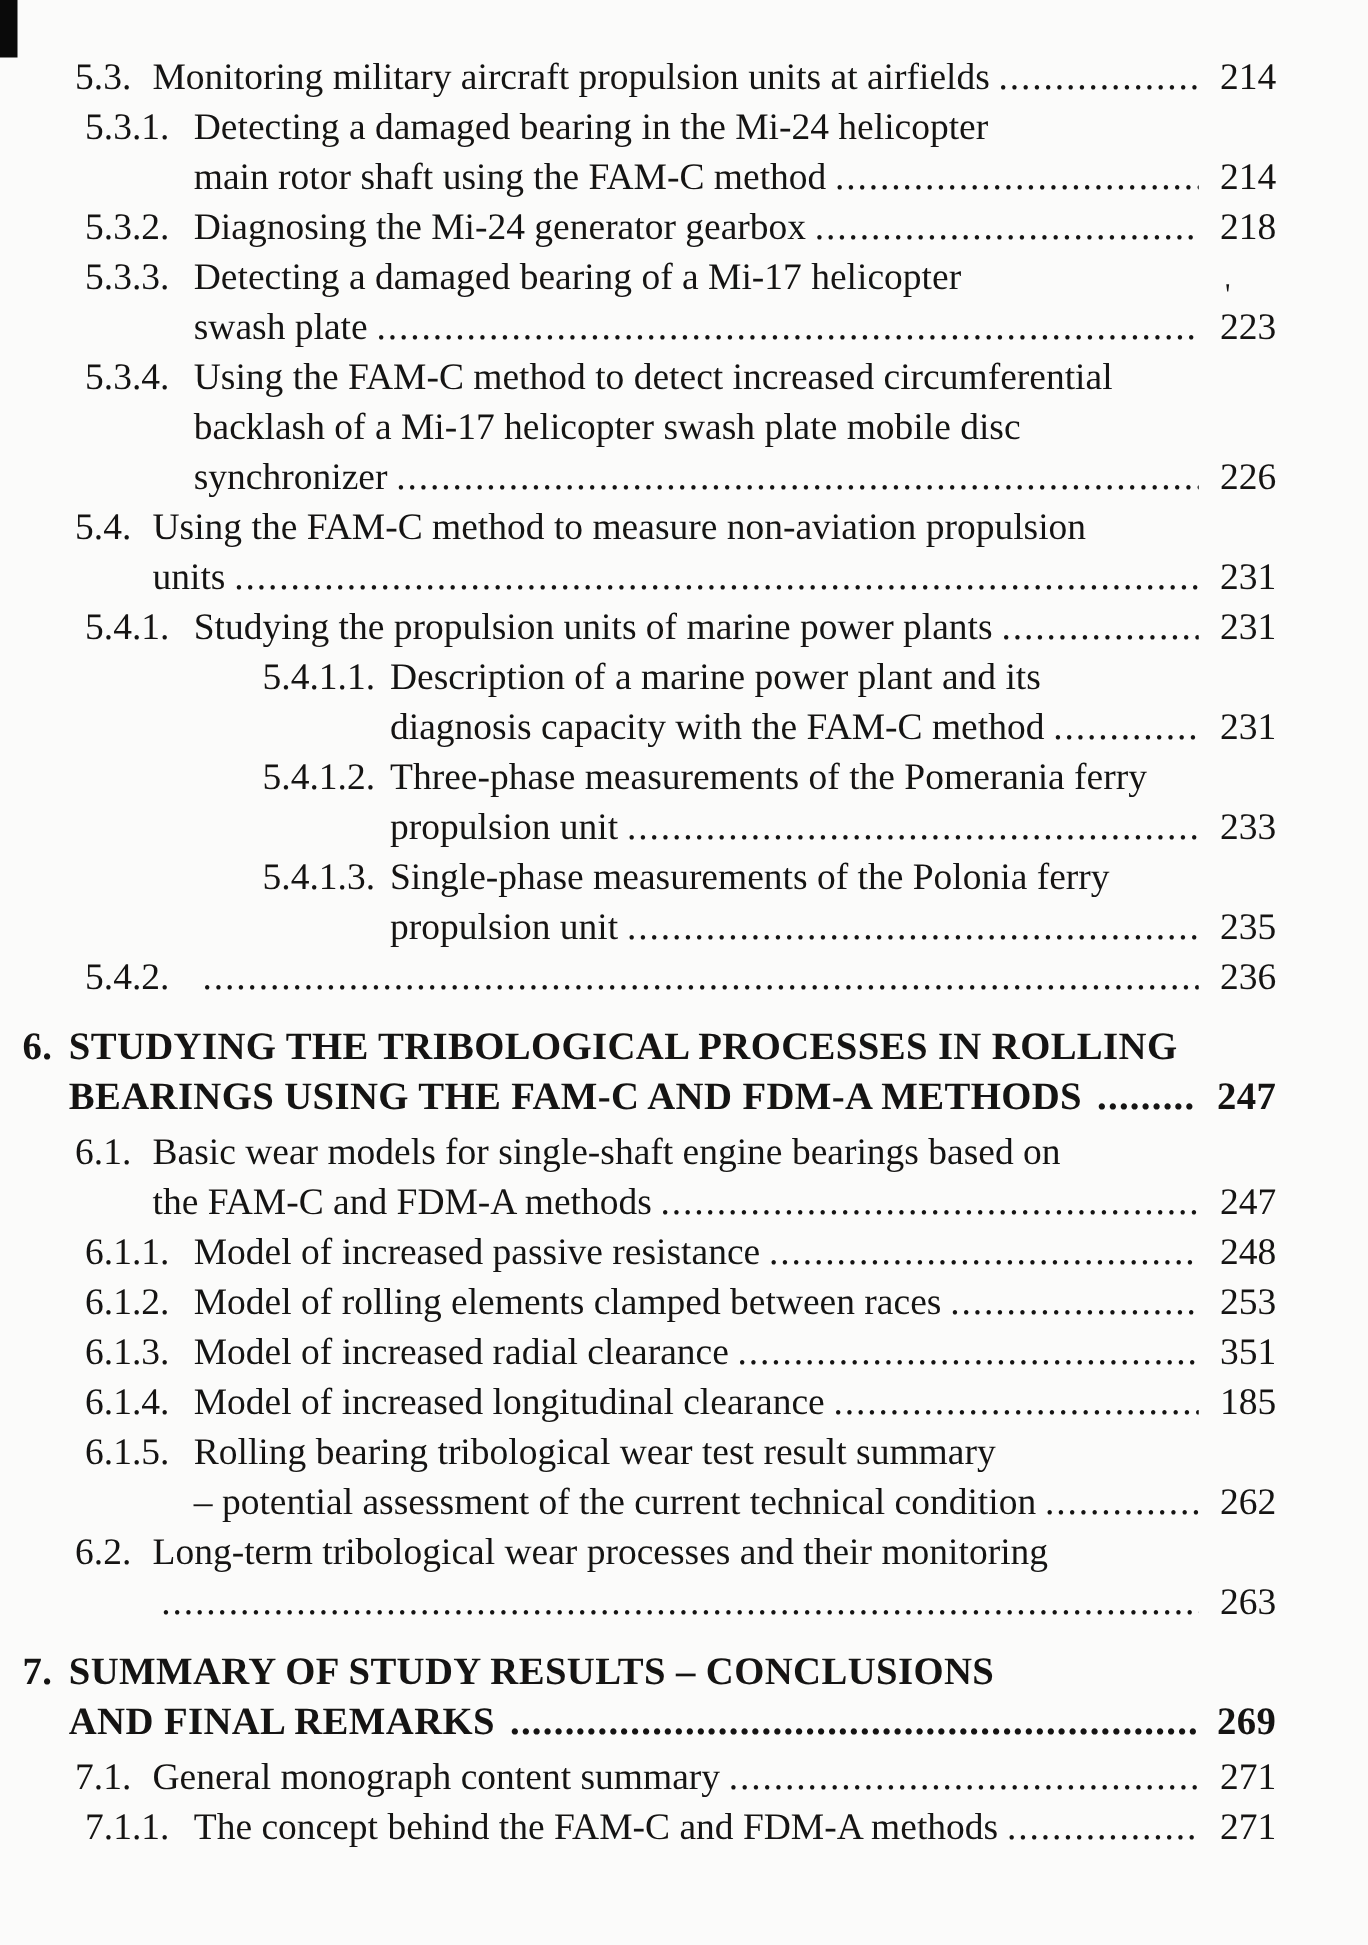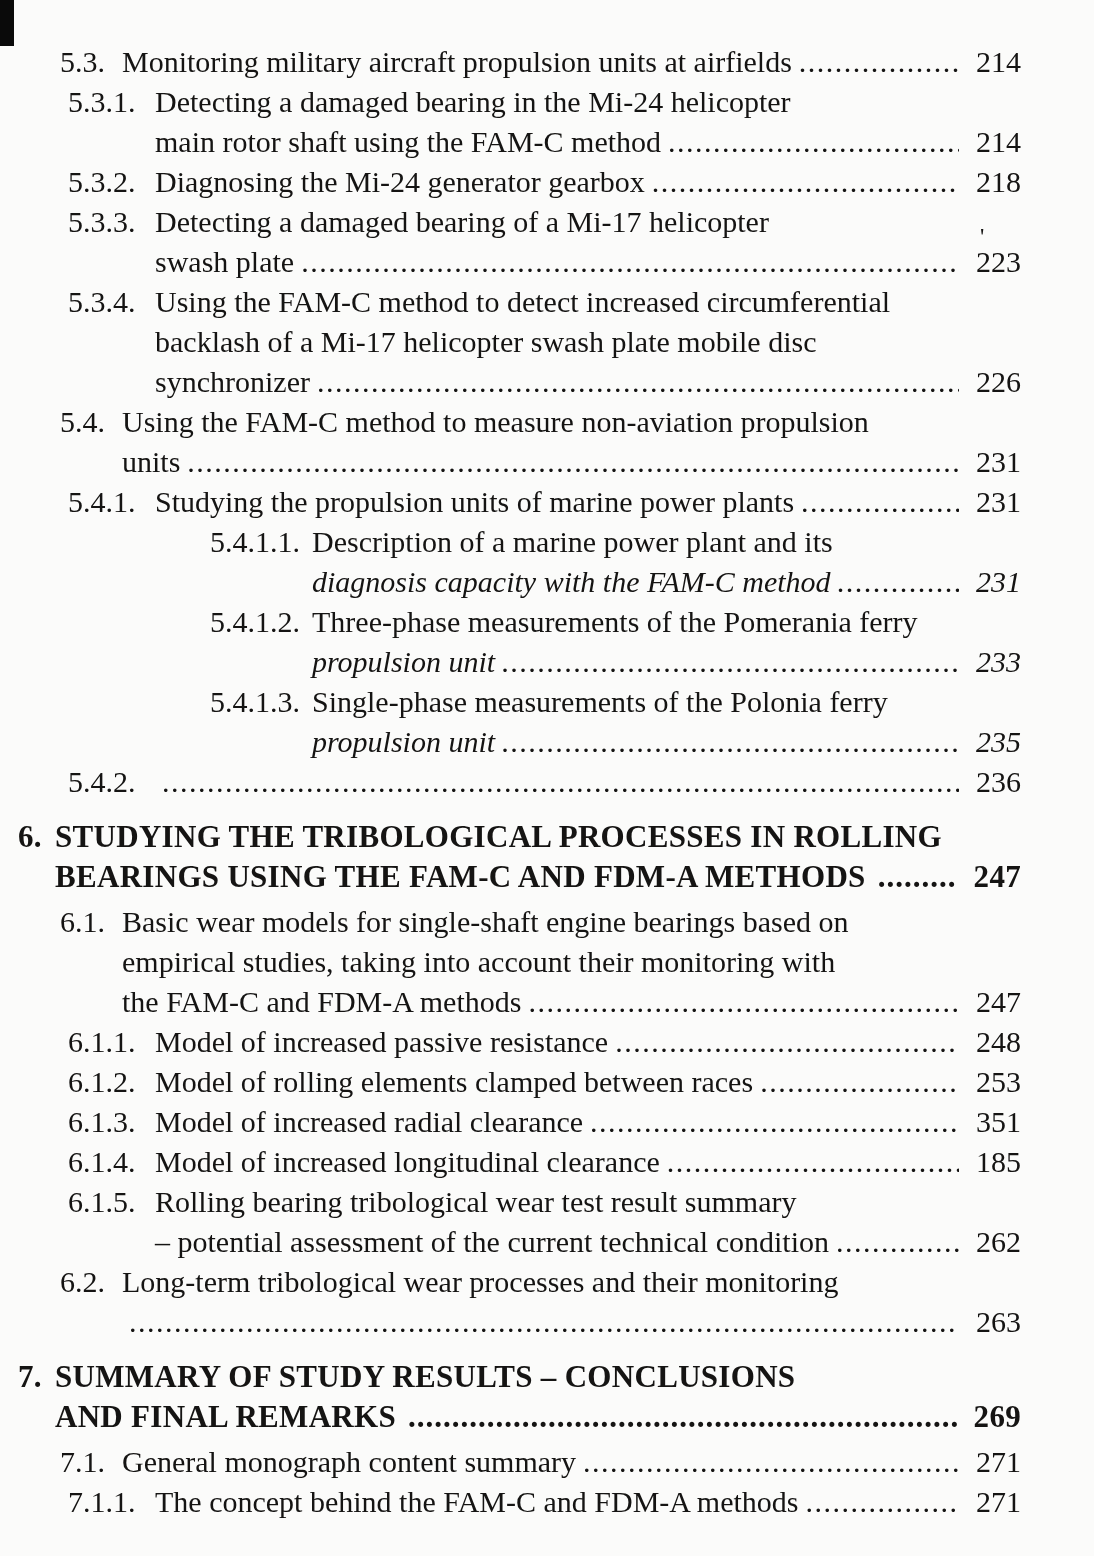--- a/index.html
+++ b/index.html
@@ -33,7 +33,7 @@
   .level-1 { padding-left:18px; }  .level-1 .num { width:37px; }  .level-1 .cont { padding-left:37px; }
   .level-2 { padding-left:60px; }  .level-2 .num { width:62px; }  .level-2 .cont { padding-left:62px; }
   .level-3 { padding-left:68px; } .level-3 .num { width:87px; }  .level-3 .cont { padding-left:87px; }
-  .level-4 { padding-left:210px; } .level-4 .num { width:102px; } .level-4 .cont { padding-left:102px;font-style:italic; }
+  .level-4 { padding-left:210px; } .level-4 .num { width:102px; } .level-4 .cont { padding-left:102px; }
 </style>
 </head>
 <body>

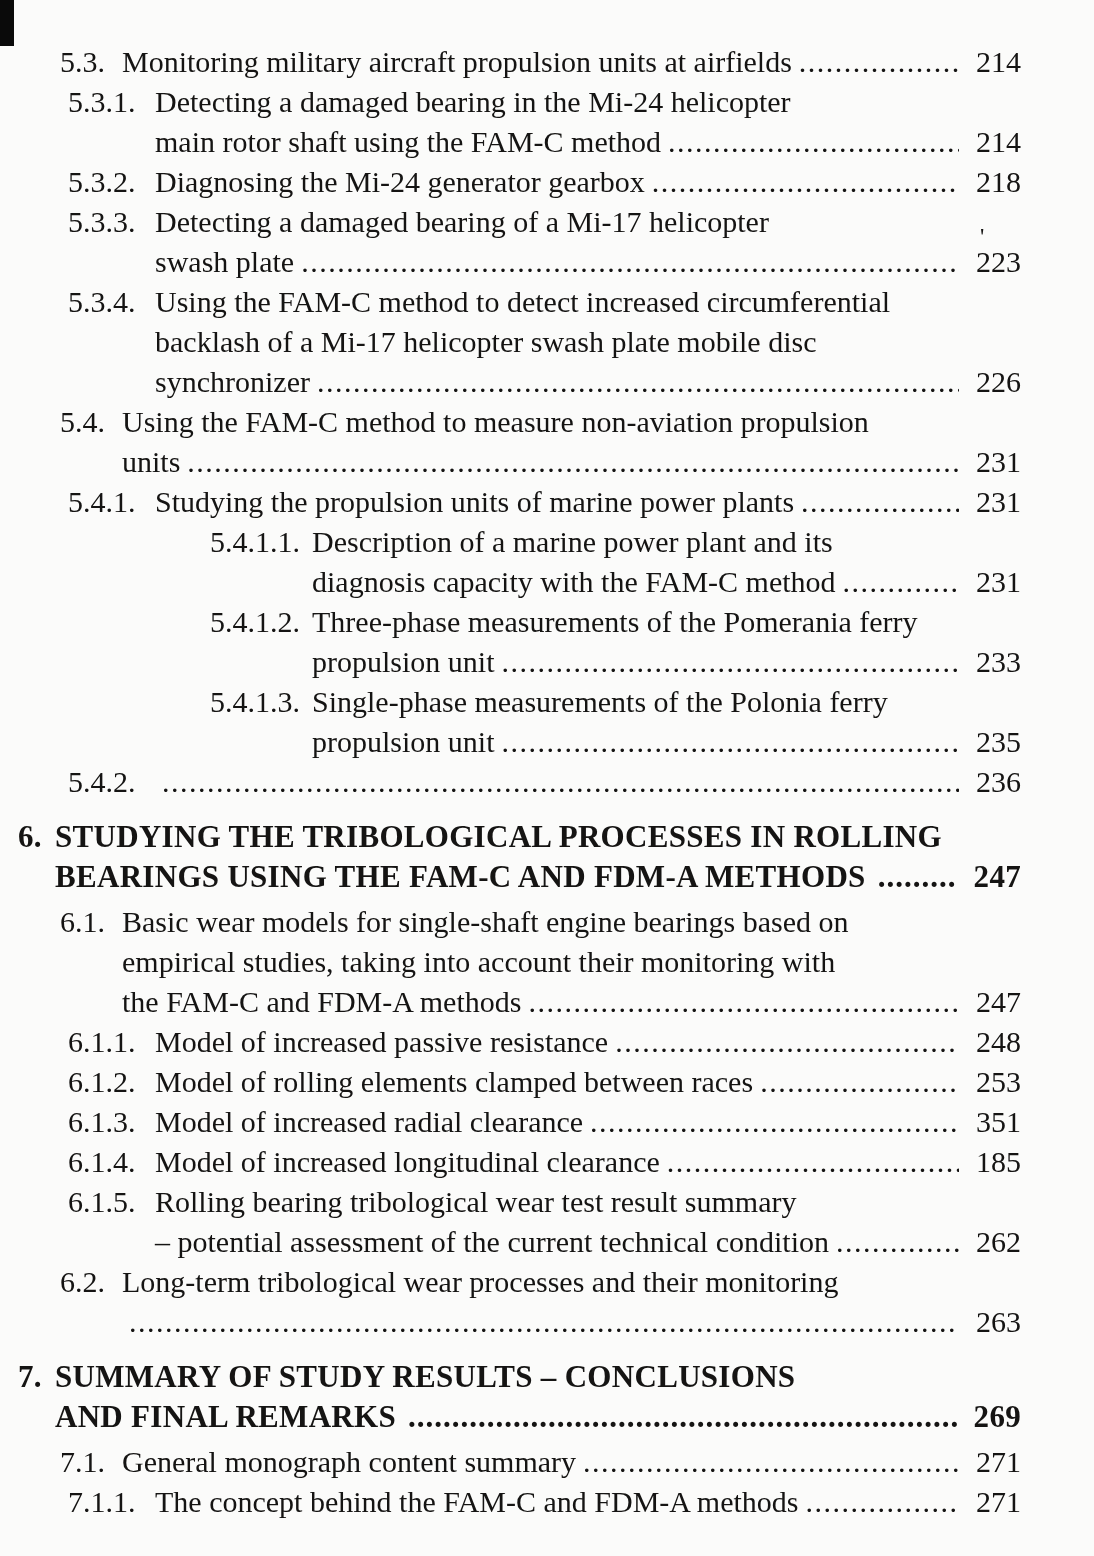--- a/index.html
+++ b/index.html
@@ -169,9 +169,6 @@
           <span class="txt">Basic wear models for single-shaft engine bearings based on</span>
         </div>
         <div class="l cont">
-          <span class="txt">empirical studies, taking into account their monitoring with</span>
-        </div>
-        <div class="l cont">
           <span class="txt">the FAM-C and FDM-A methods</span>
           <span class="leader" aria-hidden="true">........................................................................................................................................................................................................</span>
           <span class="page-num">247</span>

